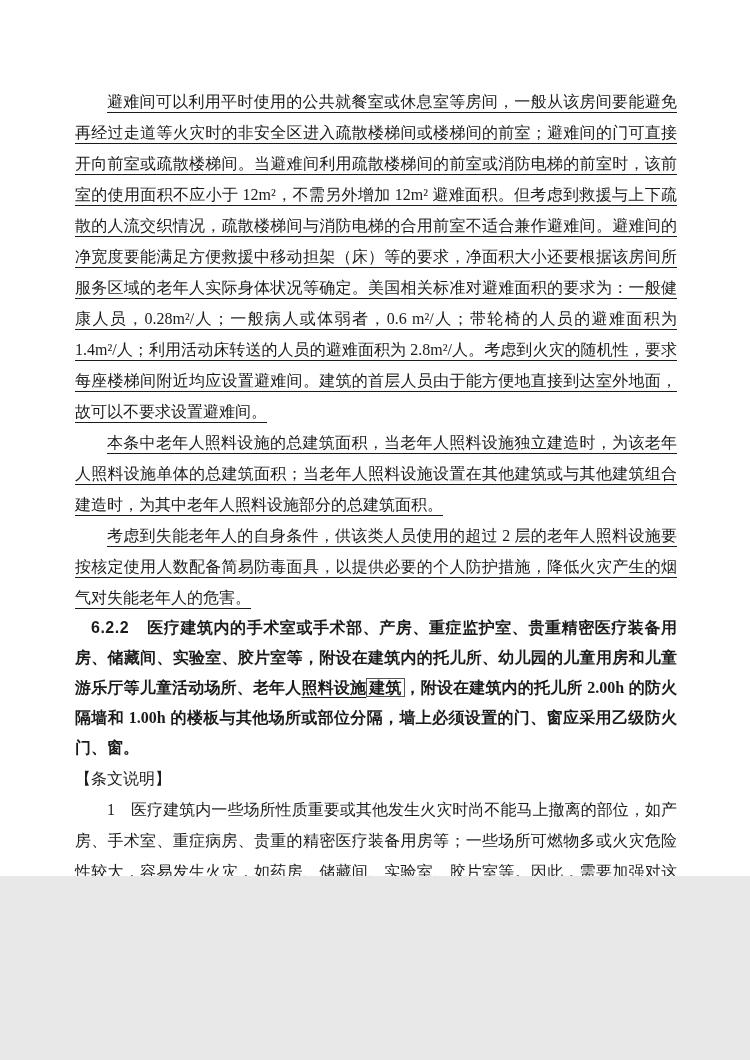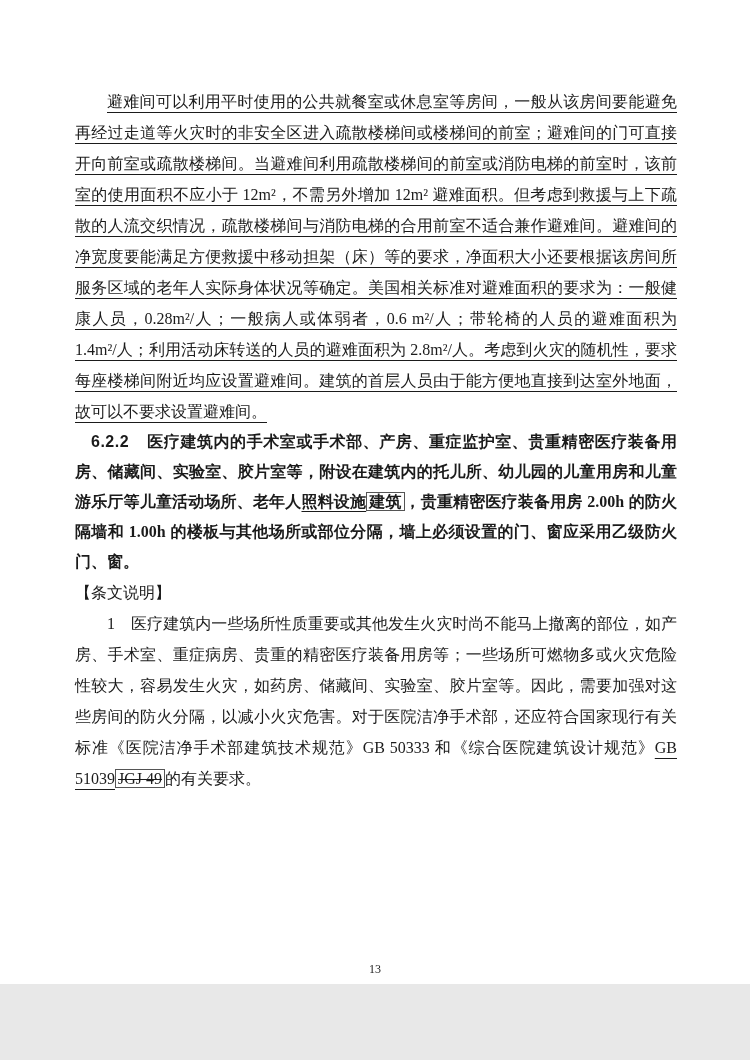--- a/index.html
+++ b/index.html
@@ -11,7 +11,7 @@
   .page {
     position: relative;
     width: 750px;
-    height: 984px;
+    height: 876px;
     margin: 0 auto;
     background: #ffffff;
     overflow: hidden;

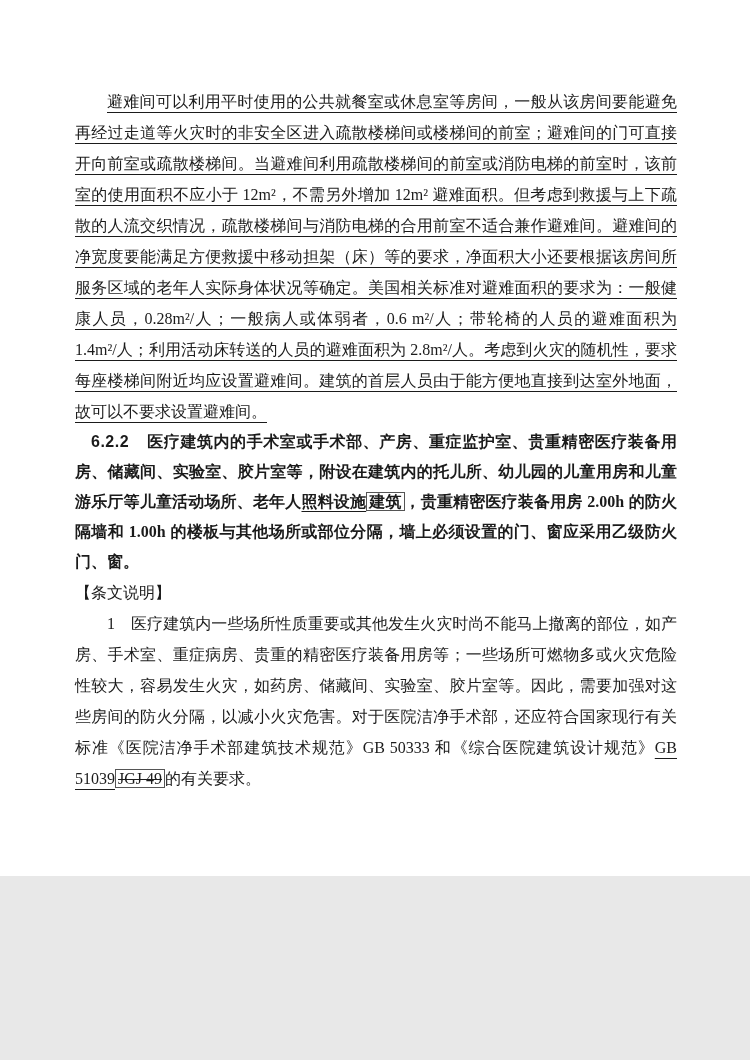--- a/index.html
+++ b/index.html
@@ -93,6 +93,7 @@
 
     <p class="ins-para indent">避难间可以利用平时使用的公共就餐室或休息室等房间，一般从该房间要能避免再经过走道等火灾时的非安全区进入疏散楼梯间或楼梯间的前室；避难间的门可直接开向前室或疏散楼梯间。当避难间利用疏散楼梯间的前室或消防电梯的前室时，该前室的使用面积不应小于 12m²，不需另外增加 12m² 避难面积。但考虑到救援与上下疏散的人流交织情况，疏散楼梯间与消防电梯的合用前室不适合兼作避难间。避难间的净宽度要能满足方便救援中移动担架（床）等的要求，净面积大小还要根据该房间所服务区域的老年人实际身体状况等确定。美国相关标准对避难面积的要求为：一般健康人员，0.28m²/人；一般病人或体弱者，0.6 m²/人；带轮椅的人员的避难面积为 1.4m²/人；利用活动床转送的人员的避难面积为 2.8m²/人。考虑到火灾的随机性，要求每座楼梯间附近均应设置避难间。建筑的首层人员由于能方便地直接到达室外地面，故可以不要求设置避难间。</p>
 
+    <p class="ins-para indent">本条中老年人照料设施的总建筑面积，当老年人照料设施独立建造时，为该老年人照料设施单体的总建筑面积；当老年人照料设施设置在其他建筑或与其他建筑组合建造时，为其中老年人照料设施部分的总建筑面积。</p>
 
 
     <p class="clause"><span class="clause-num">6.2.2</span><span>医疗建筑内的手术室或手术部、产房、重症监护室、贵重精密医疗装备用房、储藏间、实验室、胶片室等，附设在建筑内的托儿所、幼儿园的儿童用房和儿童游乐厅等儿童活动场所、老年人</span><span class="ins">照料设施</span><span class="del">建筑</span><span>，贵重精密医疗装备用房 </span><span class="latin">2.00h</span><span> 的防火隔墙和 </span><span class="latin">1.00h</span><span> 的楼板与其他场所或部位分隔，墙上必须设置的门、窗应采用乙级防火门、窗。</span></p>

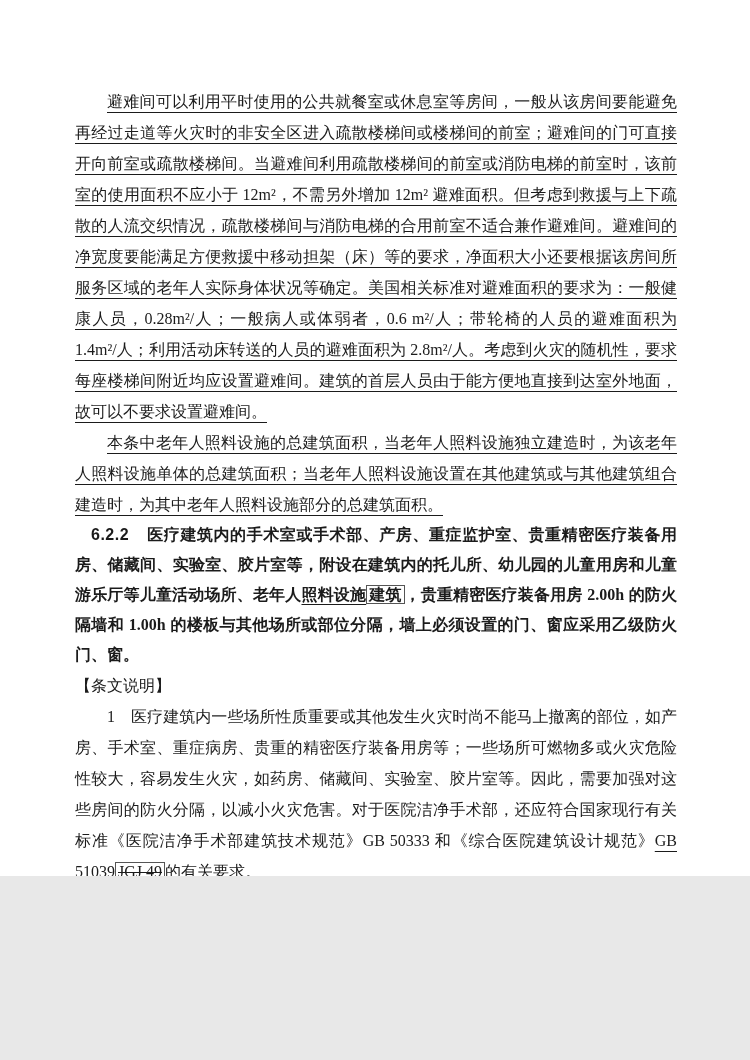--- a/index.html
+++ b/index.html
@@ -95,6 +95,7 @@
 
     <p class="ins-para indent">本条中老年人照料设施的总建筑面积，当老年人照料设施独立建造时，为该老年人照料设施单体的总建筑面积；当老年人照料设施设置在其他建筑或与其他建筑组合建造时，为其中老年人照料设施部分的总建筑面积。</p>
 
+    <p class="ins-para indent">考虑到失能老年人的自身条件，供该类人员使用的超过 2 层的老年人照料设施要按核定使用人数配备简易防毒面具，以提供必要的个人防护措施，降低火灾产生的烟气对失能老年人的危害。</p>
 
     <p class="clause"><span class="clause-num">6.2.2</span><span>医疗建筑内的手术室或手术部、产房、重症监护室、贵重精密医疗装备用房、储藏间、实验室、胶片室等，附设在建筑内的托儿所、幼儿园的儿童用房和儿童游乐厅等儿童活动场所、老年人</span><span class="ins">照料设施</span><span class="del">建筑</span><span>，贵重精密医疗装备用房 </span><span class="latin">2.00h</span><span> 的防火隔墙和 </span><span class="latin">1.00h</span><span> 的楼板与其他场所或部位分隔，墙上必须设置的门、窗应采用乙级防火门、窗。</span></p>
 

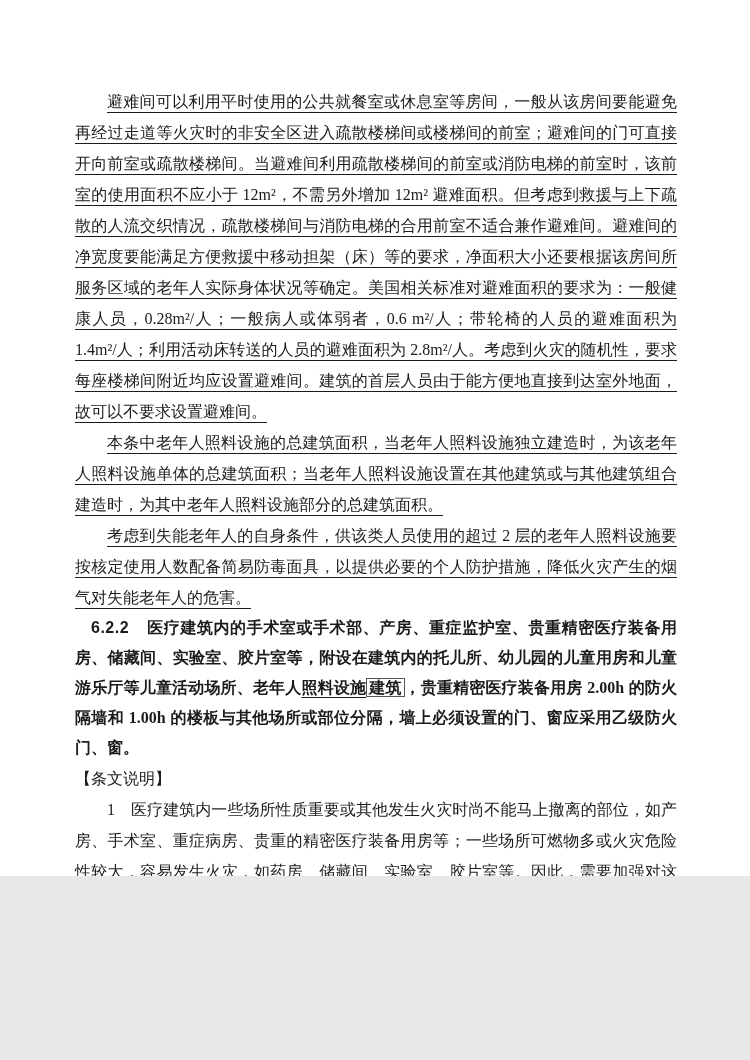--- a/index.html
+++ b/index.html
@@ -97,7 +97,7 @@
 
     <p class="ins-para indent">考虑到失能老年人的自身条件，供该类人员使用的超过 2 层的老年人照料设施要按核定使用人数配备简易防毒面具，以提供必要的个人防护措施，降低火灾产生的烟气对失能老年人的危害。</p>
 
-    <p class="clause"><span class="clause-num">6.2.2</span><span>医疗建筑内的手术室或手术部、产房、重症监护室、贵重精密医疗装备用房、储藏间、实验室、胶片室等，附设在建筑内的托儿所、幼儿园的儿童用房和儿童游乐厅等儿童活动场所、老年人</span><span class="ins">照料设施</span><span class="del">建筑</span><span>，贵重精密医疗装备用房 </span><span class="latin">2.00h</span><span> 的防火隔墙和 </span><span class="latin">1.00h</span><span> 的楼板与其他场所或部位分隔，墙上必须设置的门、窗应采用乙级防火门、窗。</span></p>
+    <p class="clause"><span class="clause-num">6.2.2</span><span>医疗建筑内的手术室或手术部、产房、重症监护室、贵重精密医疗装备用房、储藏间、实验室、胶片室等，附设在建筑内的托儿所、幼儿园的儿童用房和儿童游乐厅等儿童活动场所、老年人</span><span class="ins">照料设施</span><span class="del">建筑</span><span>，附设在建筑内的托儿所 </span><span class="latin">2.00h</span><span> 的防火隔墙和 </span><span class="latin">1.00h</span><span> 的楼板与其他场所或部位分隔，墙上必须设置的门、窗应采用乙级防火门、窗。</span></p>
 
     <p class="expl-label">【条文说明】</p>
 

